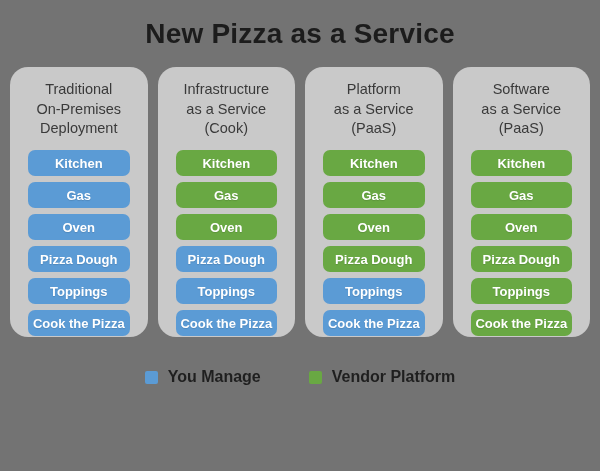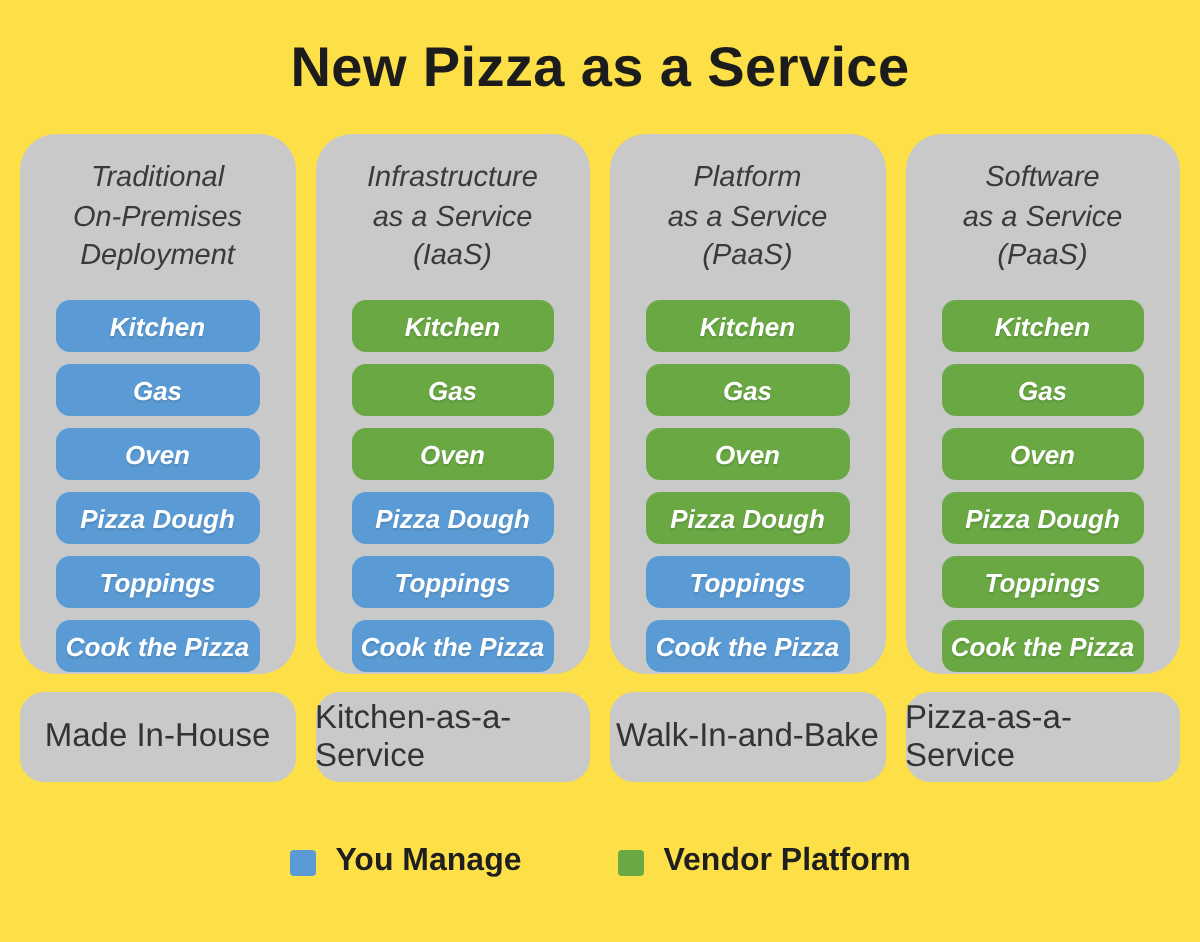--- a/index.html
+++ b/index.html
@@ -5,7 +5,7 @@
   * { margin:0; padding:0; box-sizing:border-box; }
   body { background:#ffffff; }
   .page {
-    width:600px; height:471px; background:#fde047; overflow:hidden;
+    width:600px; height:471px; background:#737373; overflow:hidden;
     font-family:"Liberation Sans", sans-serif; position:relative;
   }
   .title {

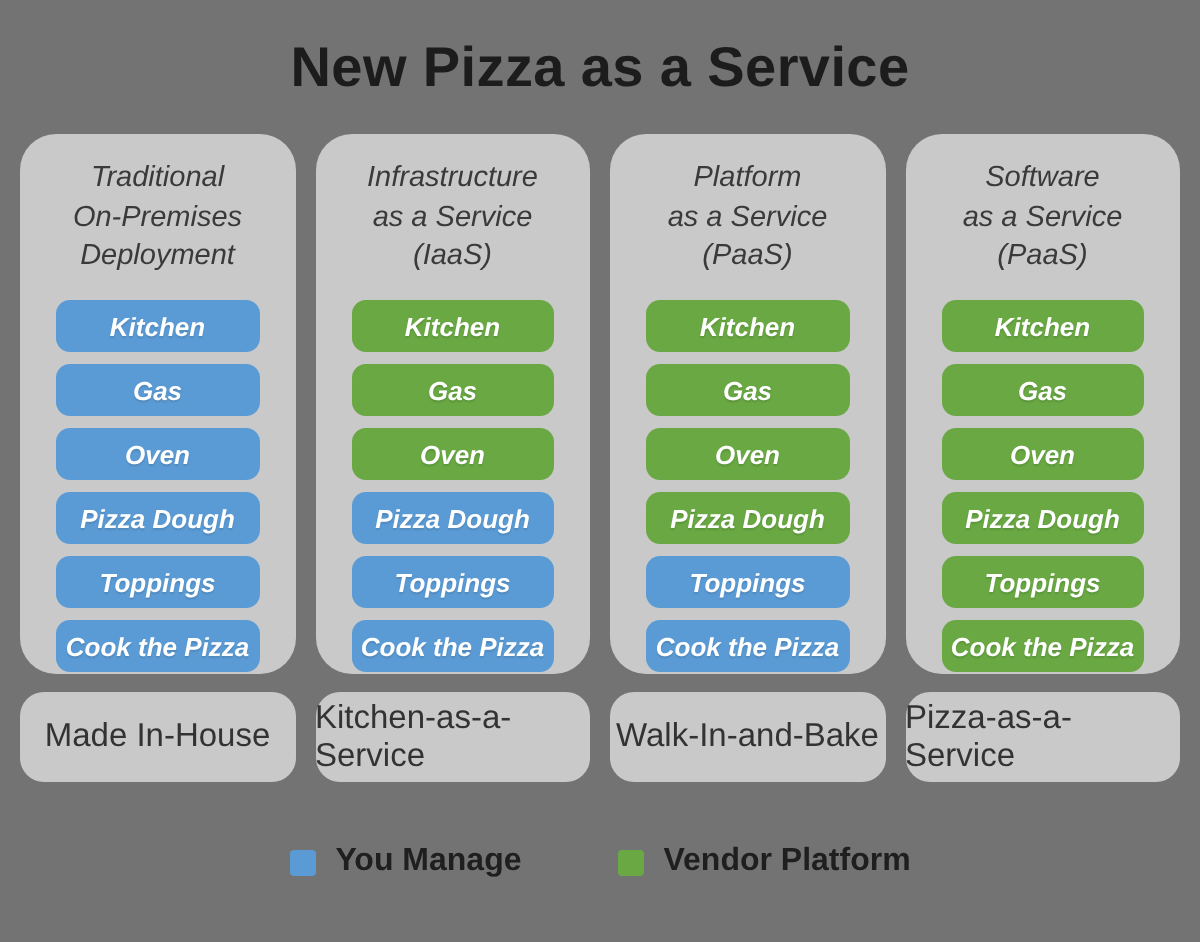--- a/index.html
+++ b/index.html
@@ -12,7 +12,7 @@
     text-align:center; padding-top:18px;
     font-size:28px; font-weight:700; color:#1c1c1c; letter-spacing:0.2px;
   }
-  .cols { display:flex; gap:10px; padding:0 10px; margin-top:17px;font-style:italic; }
+  .cols { display:flex; gap:10px; padding:0 10px; margin-top:17px; }
   .col {
     flex:1; background:#c9c9c9; border-radius:18px;
     height:270px; padding:8px 0 0 0;

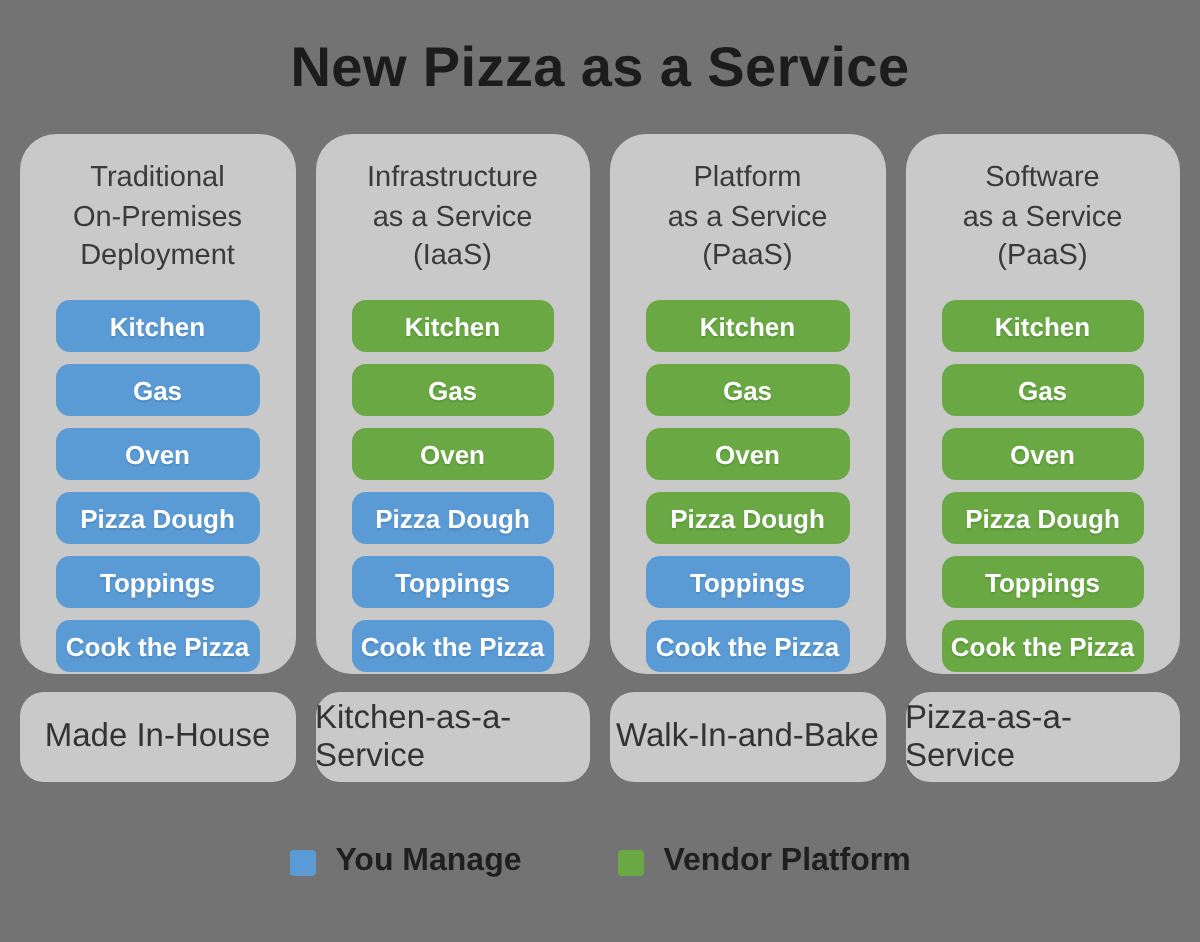--- a/index.html
+++ b/index.html
@@ -66,7 +66,7 @@
     <div class="col">
       <div class="col-header">Infrastructure
 as a Service
-(IaaS)</div>
+(Cook)</div>
       <div class="items">
         <div class="item" style="background: rgb(105, 168, 67);">Kitchen</div>
         <div class="item" style="background: rgb(105, 168, 67);">Gas</div>

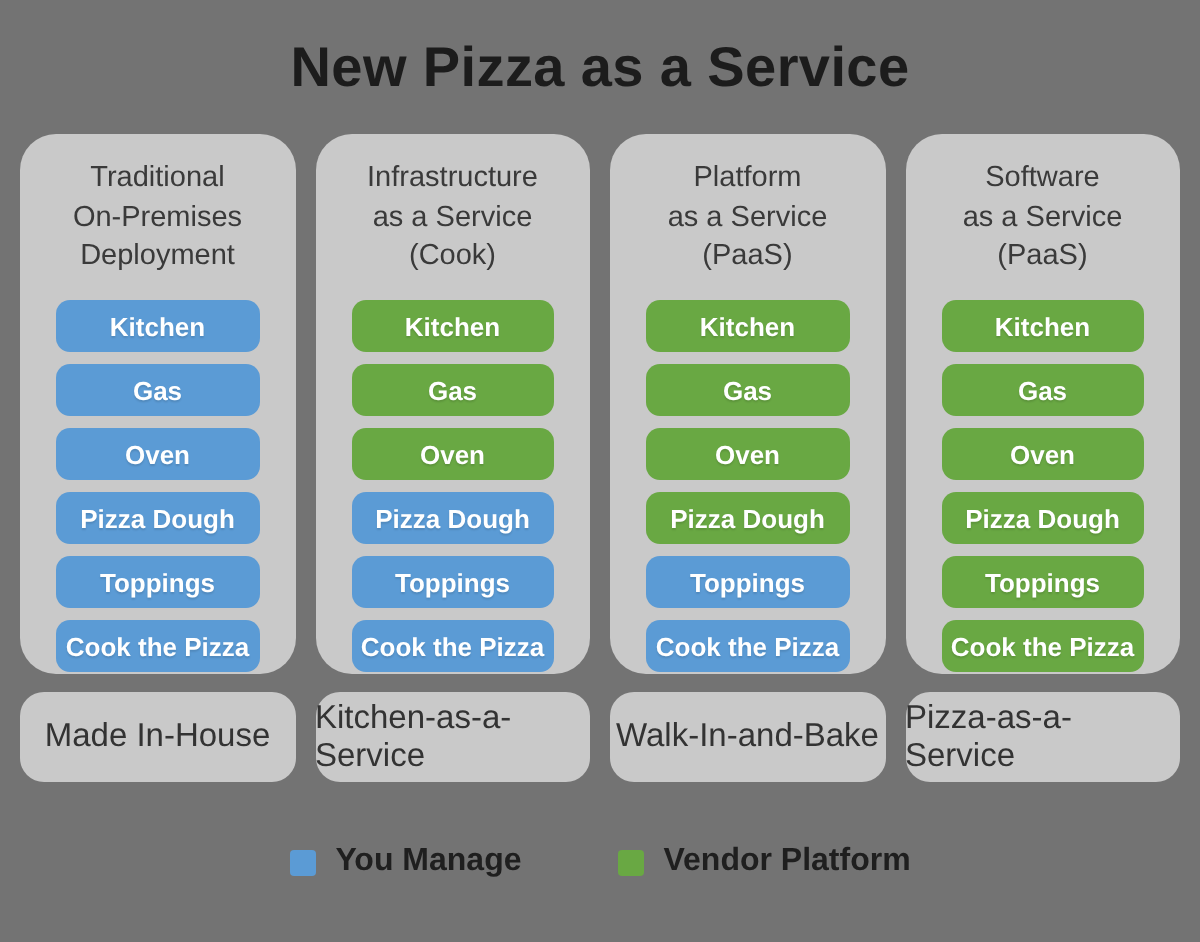--- a/index.html
+++ b/index.html
@@ -107,12 +107,6 @@
 
   </div>
 
-  <div class="footers">
-    <div class="footer-box">Made In-House</div>
-    <div class="footer-box">Kitchen-as-a-Service</div>
-    <div class="footer-box">Walk-In-and-Bake</div>
-    <div class="footer-box">Pizza-as-a-Service</div>
-  </div>
 
   <div class="legend">
     <div class="legend-entry">

